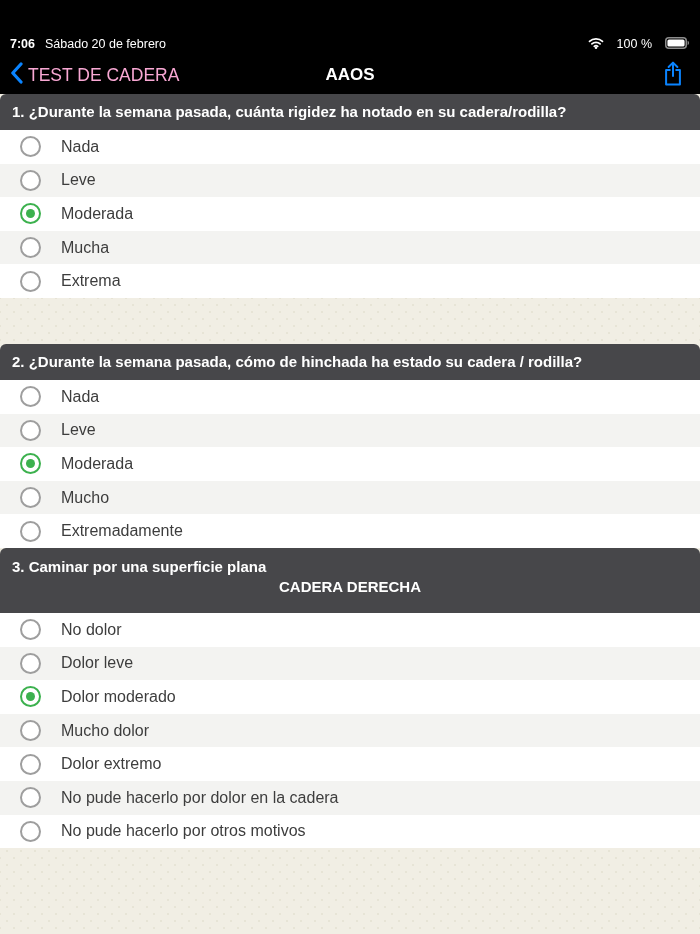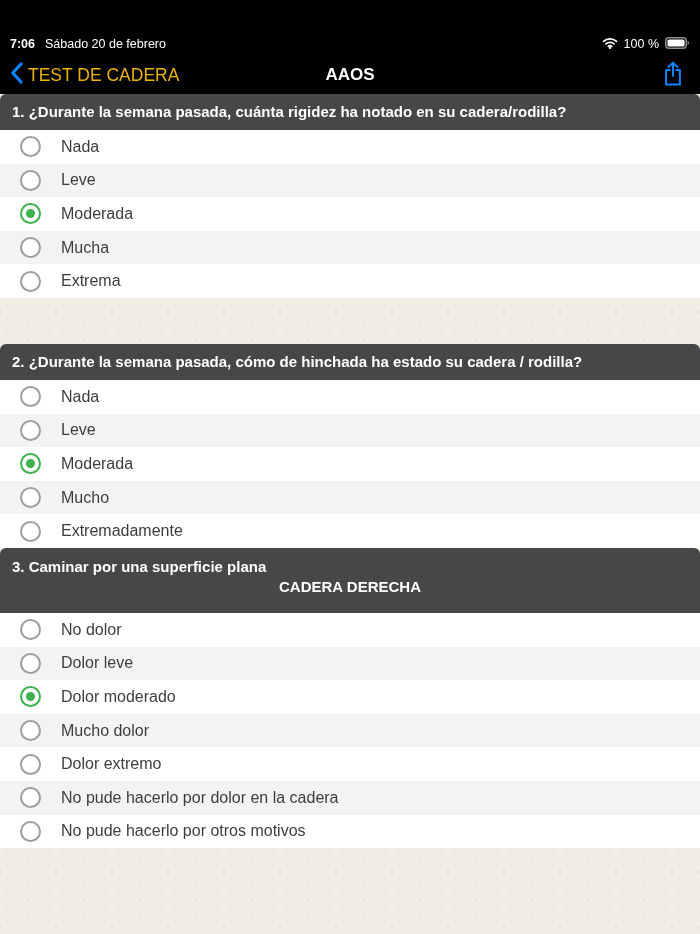--- a/index.html
+++ b/index.html
@@ -24,7 +24,7 @@
   .sb-left{ display:flex; align-items:center; gap:10px; }
   .sb-time{ font-weight:700; }
   .sb-date{ font-weight:400; }
-  .sb-right{ display:flex; align-items:center; gap:6px; }
+  .sb-right{ display:flex; align-items:center; gap:13px; }
   .sb-batt-label{ font-size:12.5px; }
   
   .nav-bar{

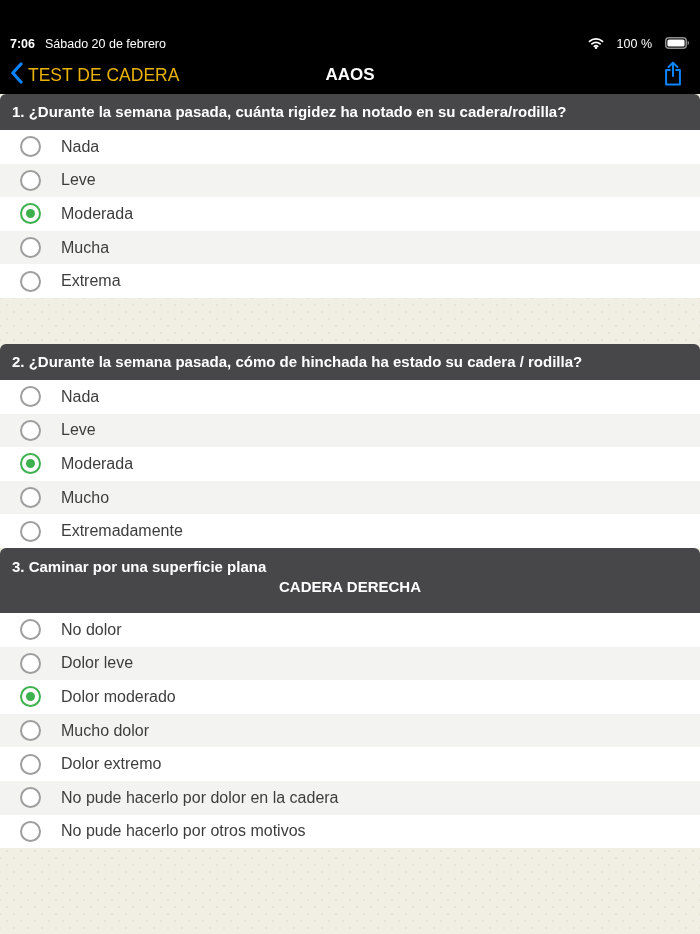--- a/index.html
+++ b/index.html
@@ -34,7 +34,7 @@
   .back-button{
     position:absolute; left:10px; top:0; bottom:0;
     display:flex; align-items:center; gap:5px;
-    color:#eab308; font-size:17.5px; cursor:pointer;
+    color:#f9a8d4; font-size:17.5px; cursor:pointer;
   }
   .nav-title{ color:#fff; font-weight:700; font-size:17px; }
   .share-button{

